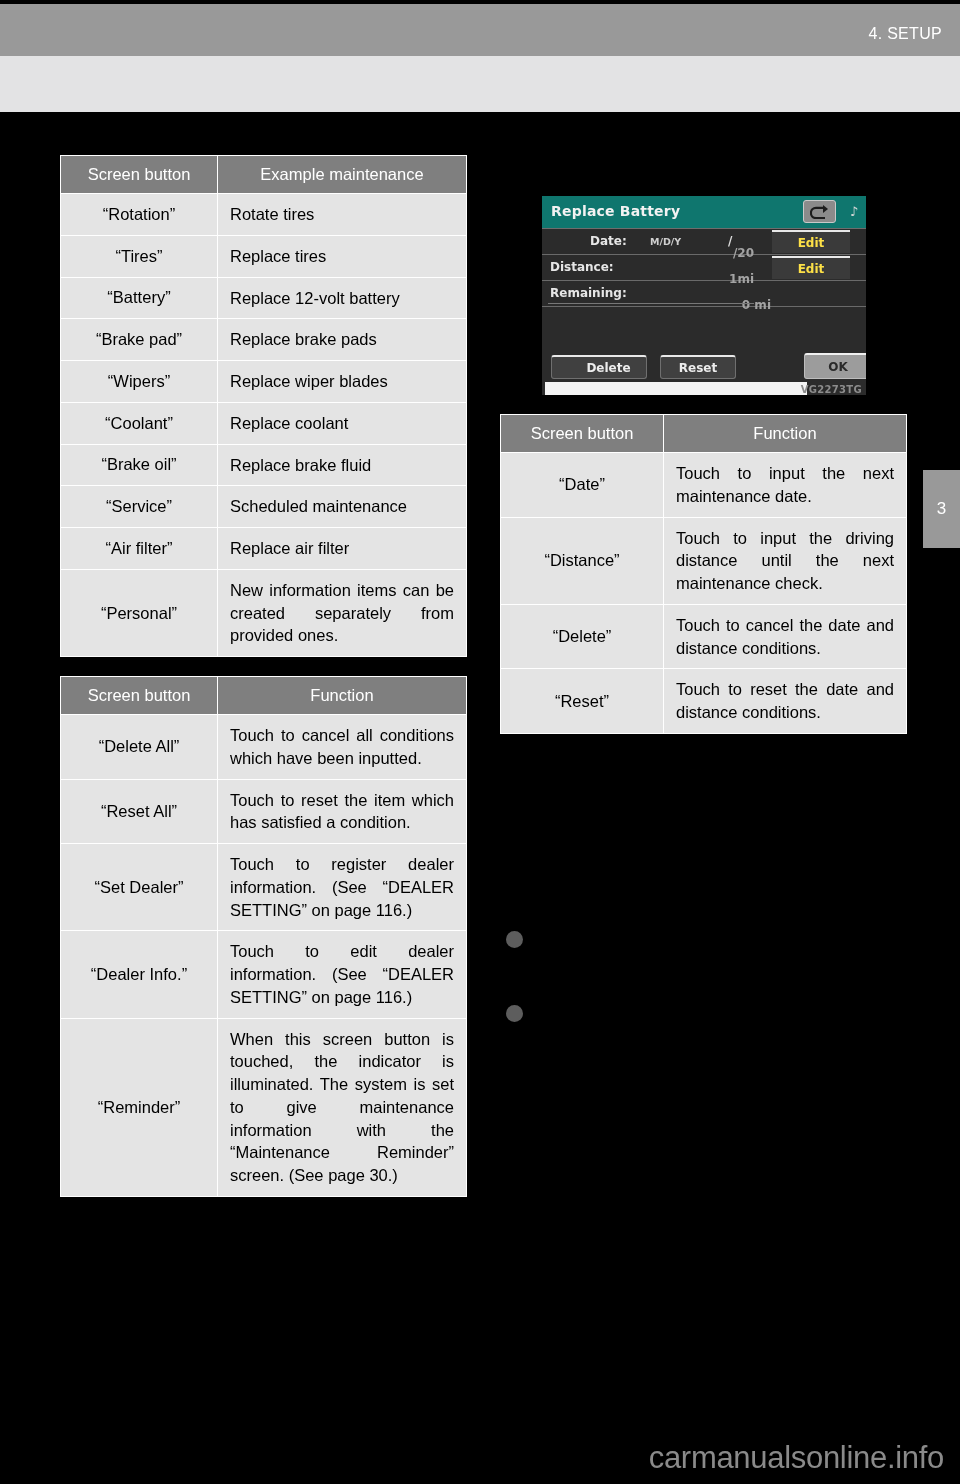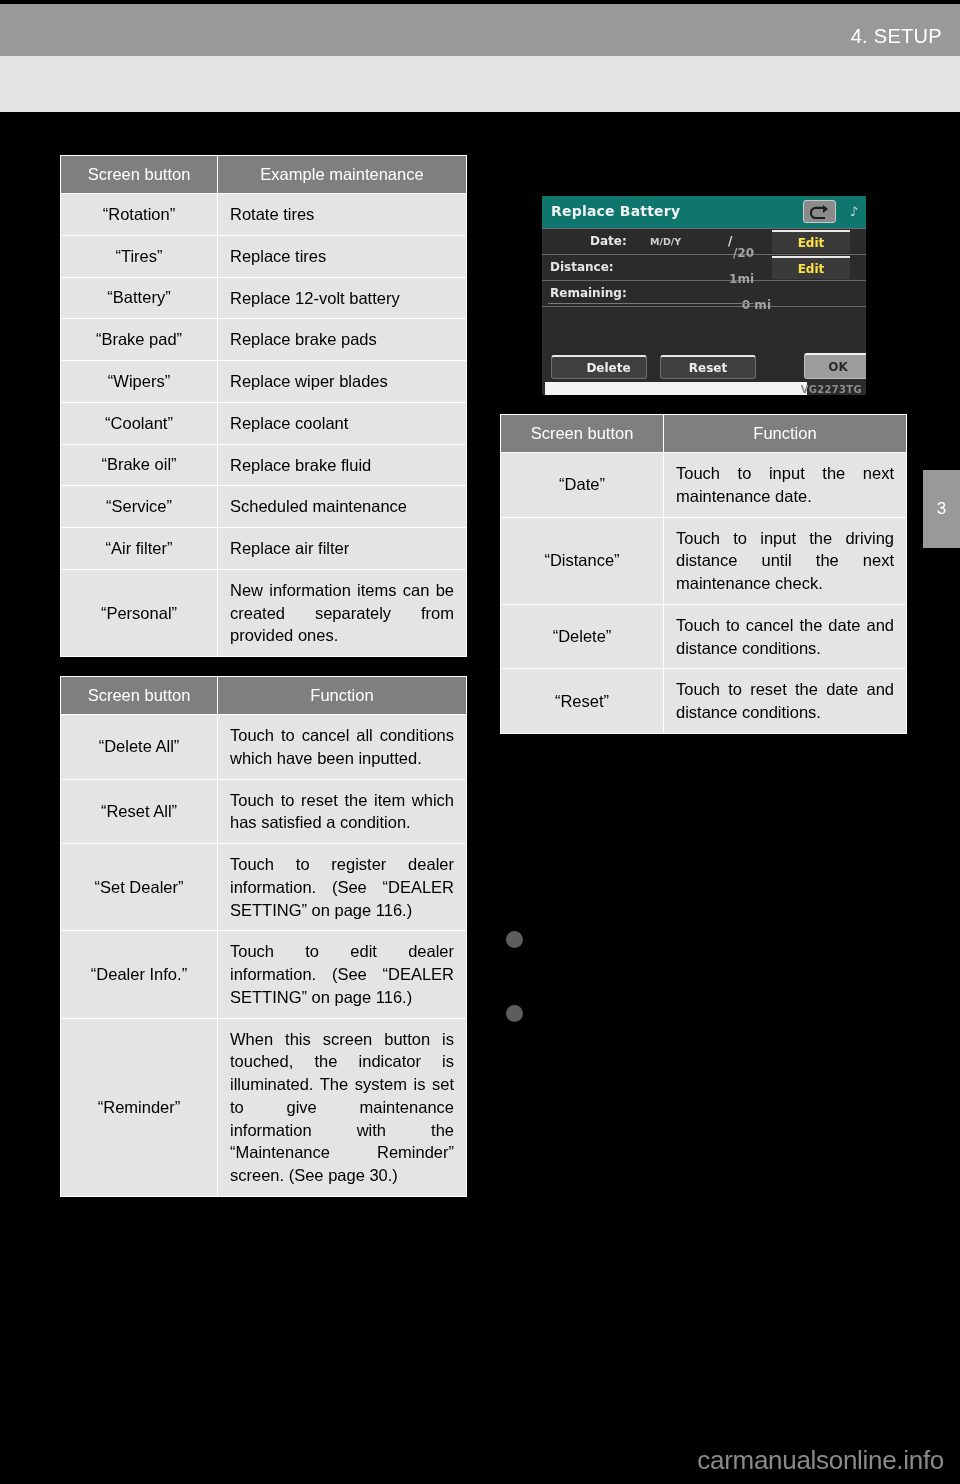--- a/index.html
+++ b/index.html
@@ -18,7 +18,7 @@
   }
   .header-title {
     position: absolute; right: 18px; top: 26px;
-    font-size: 20px; color: #ffffff; letter-spacing: .3px;
+    font-size: 16px; color: #ffffff; letter-spacing: .3px;
     line-height: 1;
   }
   .header-sub {

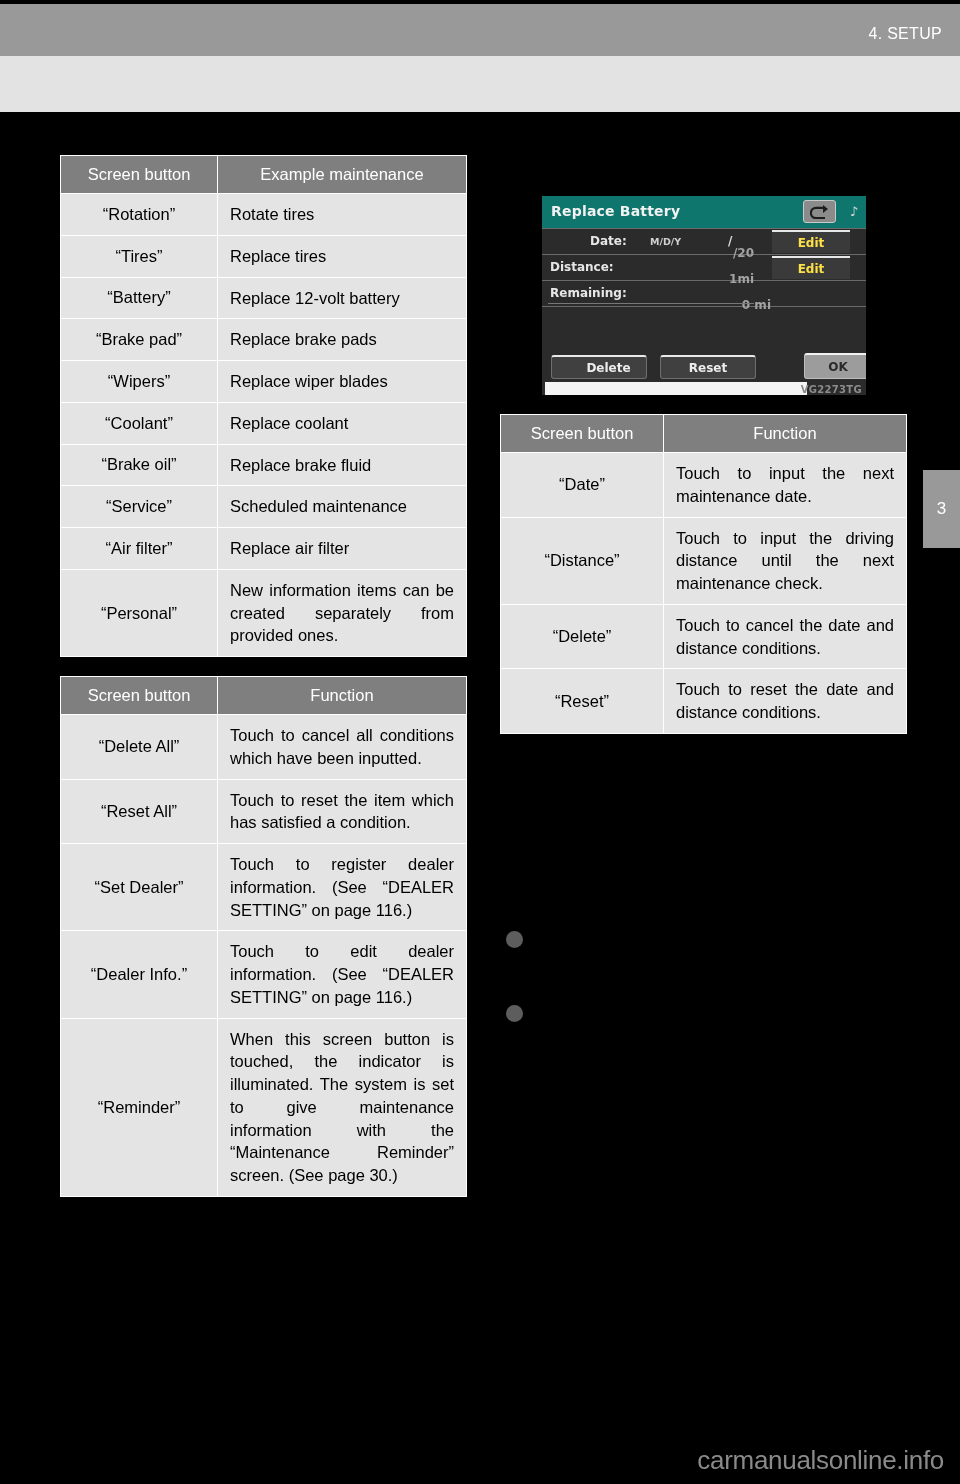--- a/index.html
+++ b/index.html
@@ -140,7 +140,7 @@
     display: flex; align-items: center; justify-content: center;
   }
   .fig-btn.delete { left: 9px; width: 96px; padding-left: 19px; }
-  .fig-btn.reset  { left: 118px; width: 96px; }
+  .fig-btn.reset  { left: 118px; width: 76px; }
   .fig-btn.ok {
     left: 262px; width: 68px; height: 26px; top: -2px;
     background: #9c9c9c; border: 1px solid #bdbdbd; border-top: 2px solid #f0f0f0;

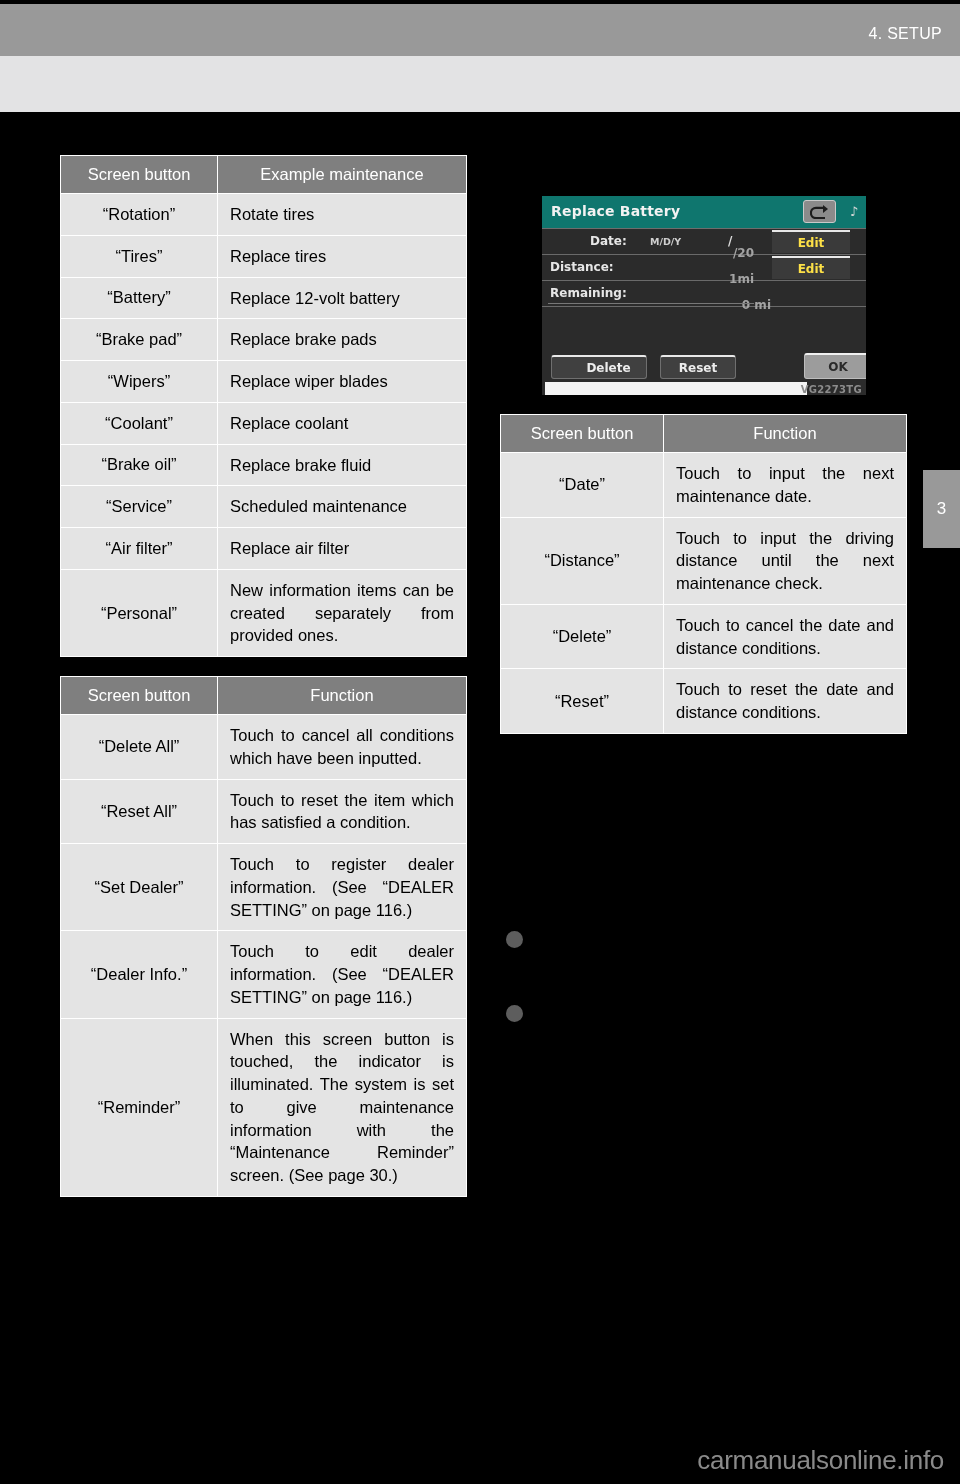--- a/index.html
+++ b/index.html
@@ -166,7 +166,7 @@
   
   .watermark {
     position: absolute; right: 16px; bottom: 8px;
-    color: #8a8a8a; font-size: 26px; letter-spacing: -.3px;
+    color: #8a8a8a; font-size: 31px; letter-spacing: -.3px;
   }
 </style>
 </head>

